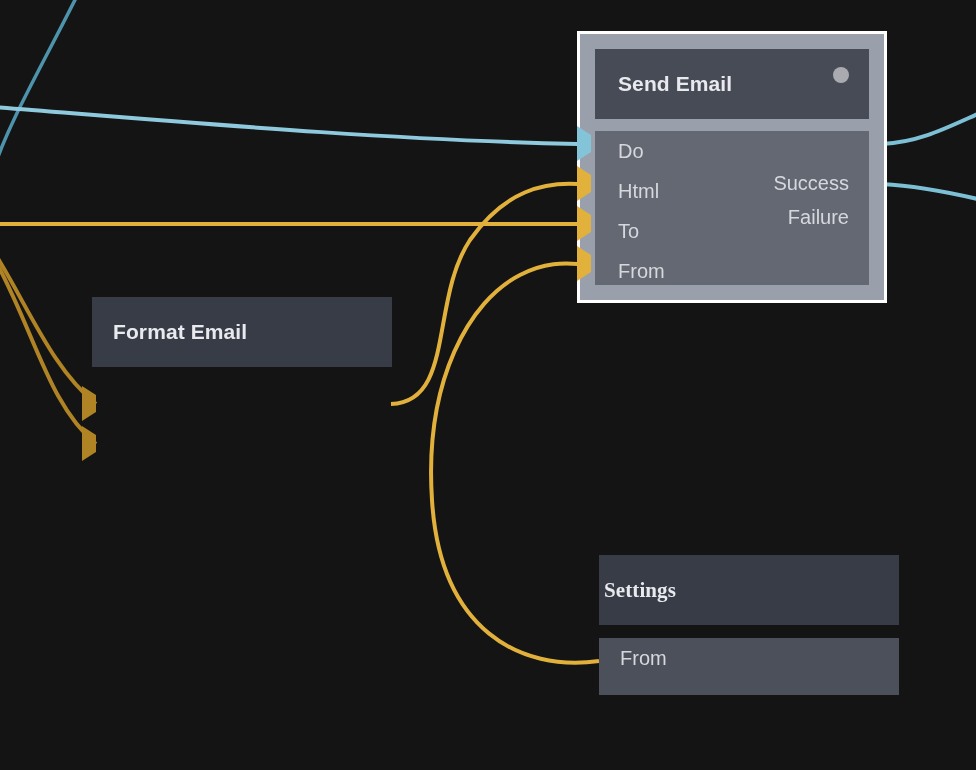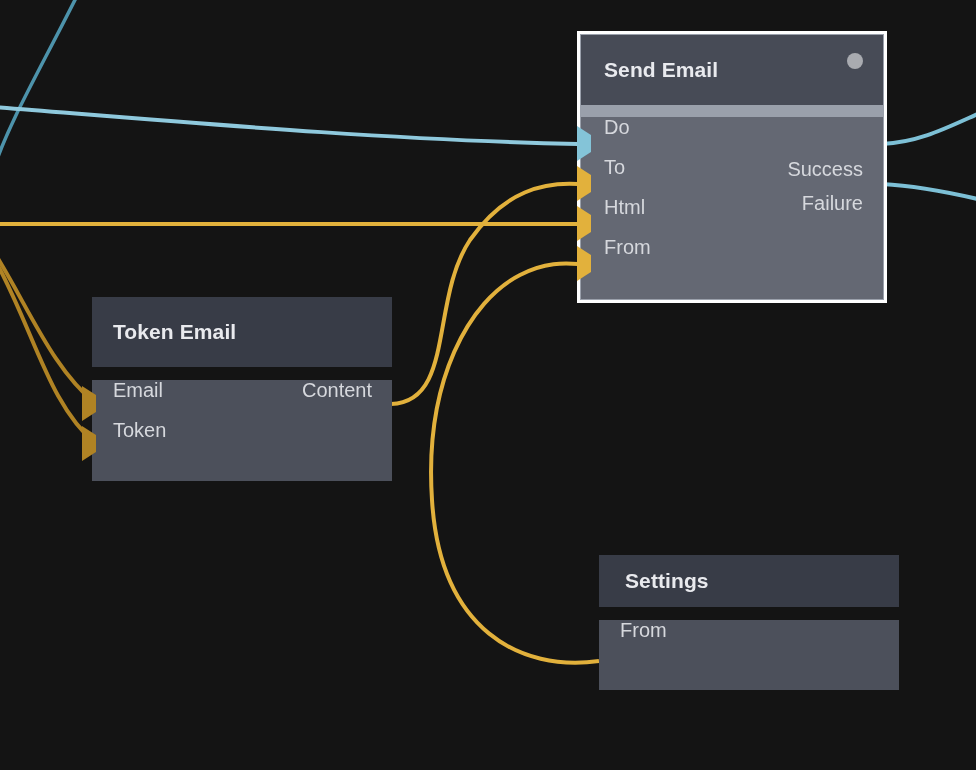--- a/index.html
+++ b/index.html
@@ -37,7 +37,7 @@
   }
   .node.selected {
     border: 3px solid #ffffff;
-    padding: 1px;
+    padding: 15px;
     background: #9aa0ab;
   }
   .node-header {

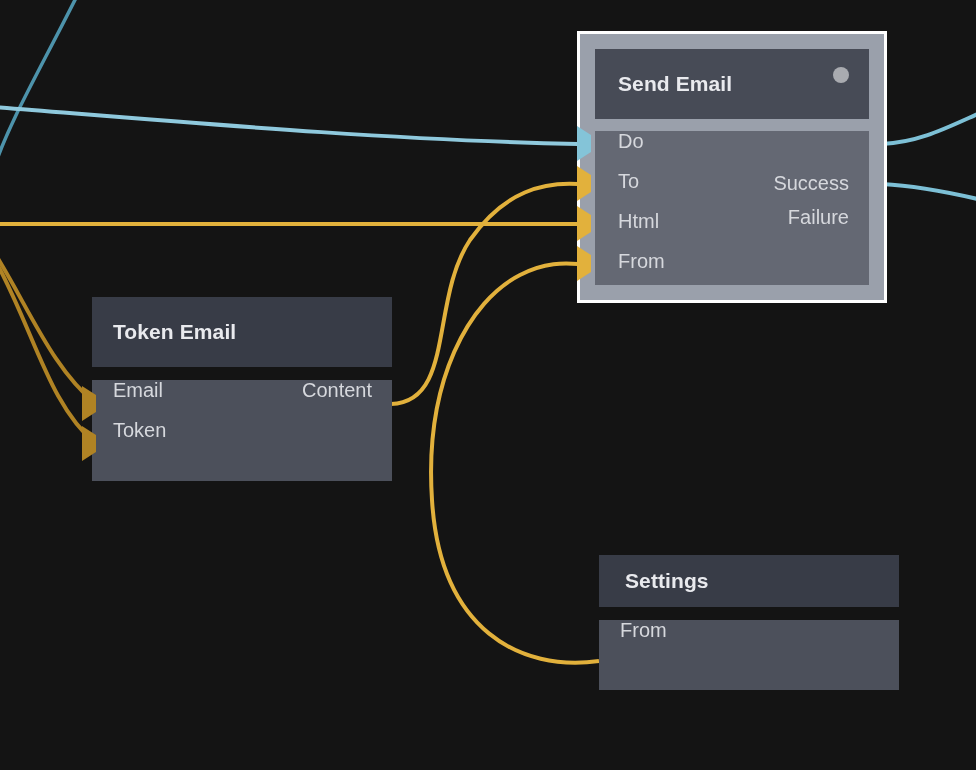--- a/index.html
+++ b/index.html
@@ -62,7 +62,7 @@
   .port-row {
     position: relative;
     display: flex;
-    align-items: flex-start;
+    align-items: center;
     justify-content: space-between;
     box-sizing: border-box;
   }

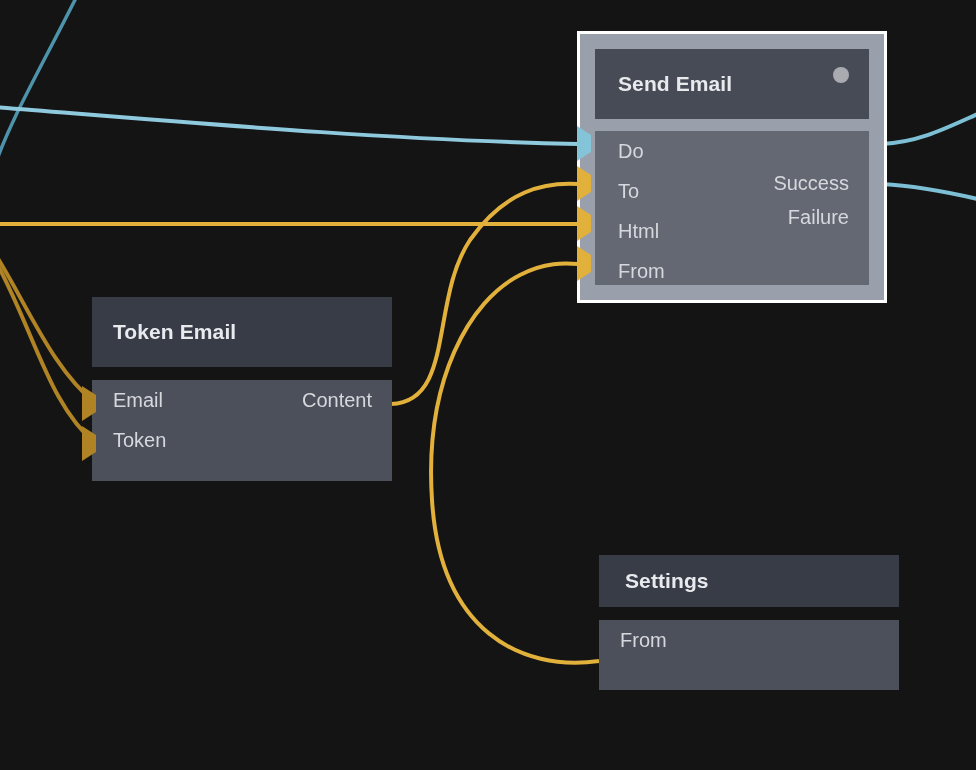--- a/index.html
+++ b/index.html
@@ -146,10 +146,10 @@
           <span class="port-label">Do</span>
         </div>
         <div class="port-row" style="height:40px;">
+          <span class="port-label">Html</span>
+        </div>
+        <div class="port-row" style="height:40px;">
           <span class="port-label">To</span>
-        </div>
-        <div class="port-row" style="height:40px;">
-          <span class="port-label">Html</span>
         </div>
         <div class="port-row" style="height:40px;">
           <span class="port-label">From</span>

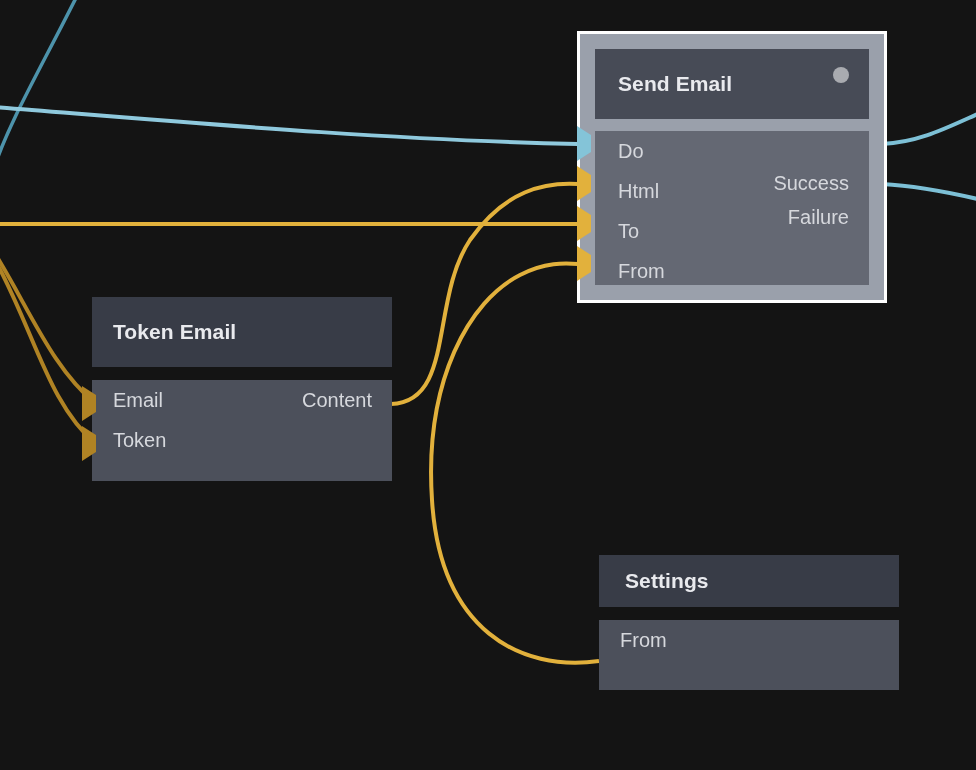--- a/index.html
+++ b/index.html
@@ -183,7 +183,7 @@
   <div class="node" style="left:92px; top:297px; width:300px; height:184px;">
     <div class="node-inner">
       <div class="node-header" style="height:70px; background:#383c47; padding-left:21px;">
-        <span class="node-title">Token Email</span>
+        <span class="node-title">Format Email</span>
       </div>
       <div class="node-body" style="height:114px; background:#4c505b; padding:0 20px 0 21px;">
         <div class="port-row" style="height:40px; margin-top:13px;">

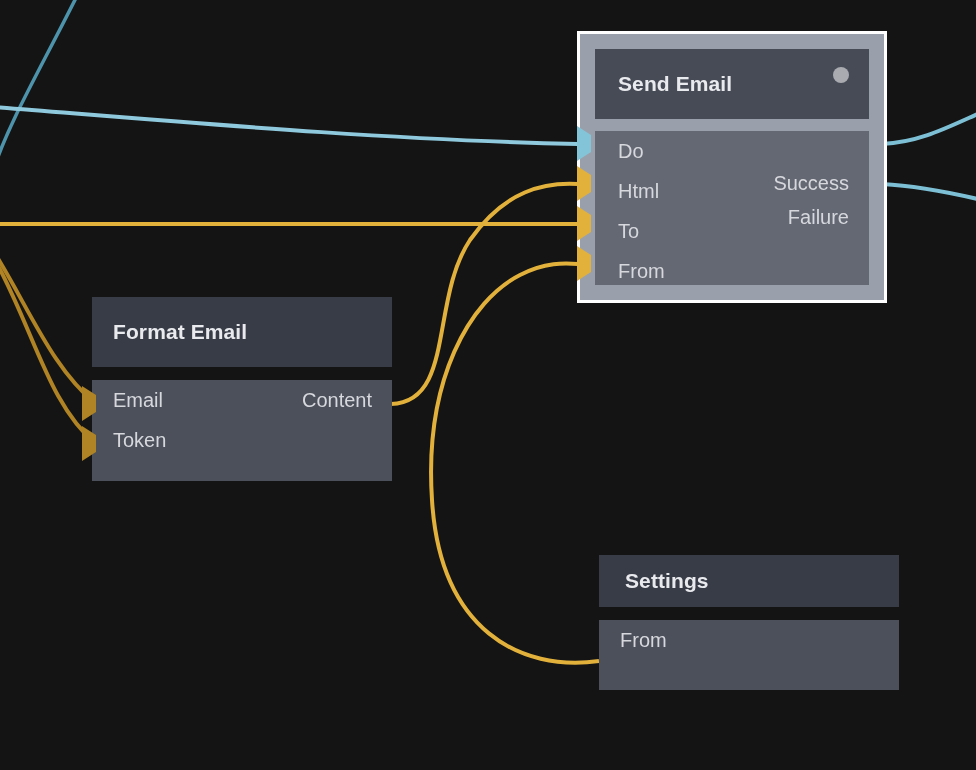--- a/index.html
+++ b/index.html
@@ -185,15 +185,6 @@
       <div class="node-header" style="height:70px; background:#383c47; padding-left:21px;">
         <span class="node-title">Format Email</span>
       </div>
-      <div class="node-body" style="height:114px; background:#4c505b; padding:0 20px 0 21px;">
-        <div class="port-row" style="height:40px; margin-top:13px;">
-          <span class="port-label">Email</span>
-          <span class="port-label out">Content</span>
-        </div>
-        <div class="port-row" style="height:40px;">
-          <span class="port-label">Token</span>
-        </div>
-      </div>
     </div>
   </div>
 

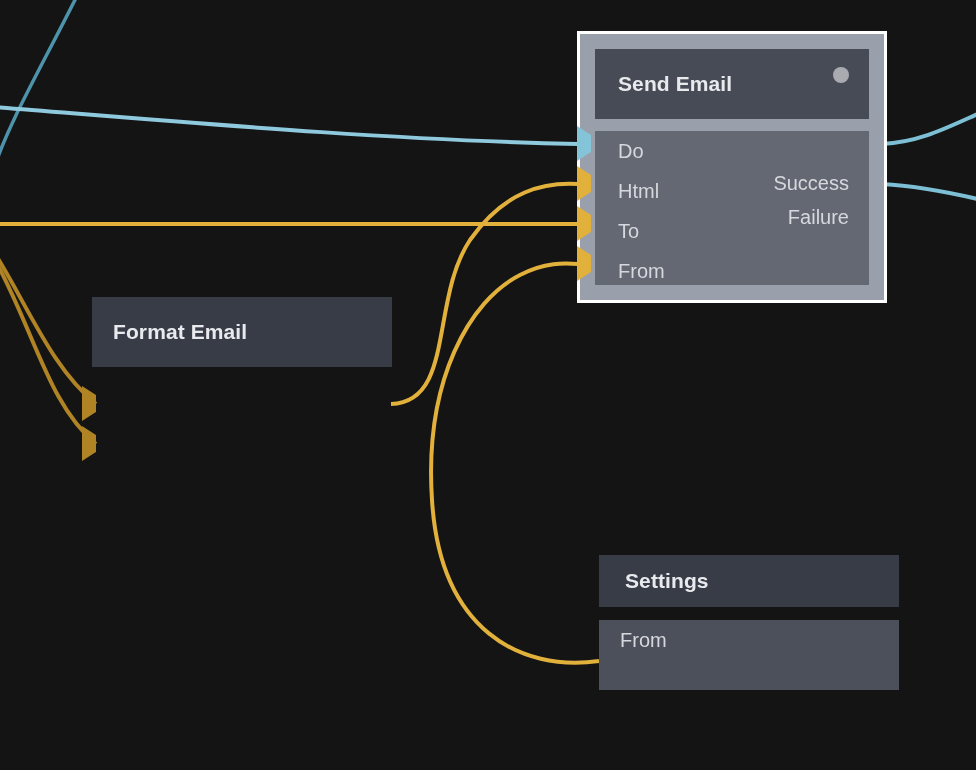--- a/index.html
+++ b/index.html
@@ -200,7 +200,7 @@
 
   <div class="node" style="left:599px; top:555px; width:300px; height:140px;">
     <div class="node-inner">
-      <div class="node-header" style="height:52px; background:#383c47; padding-left:26px;">
+      <div class="node-header" style="height:70px; background:#383c47; padding-left:5px;font-family:Liberation Serif, serif;">
         <span class="node-title">Settings</span>
       </div>
       <div class="node-body" style="height:70px; background:#4c505b; padding:0 20px 0 21px;">

